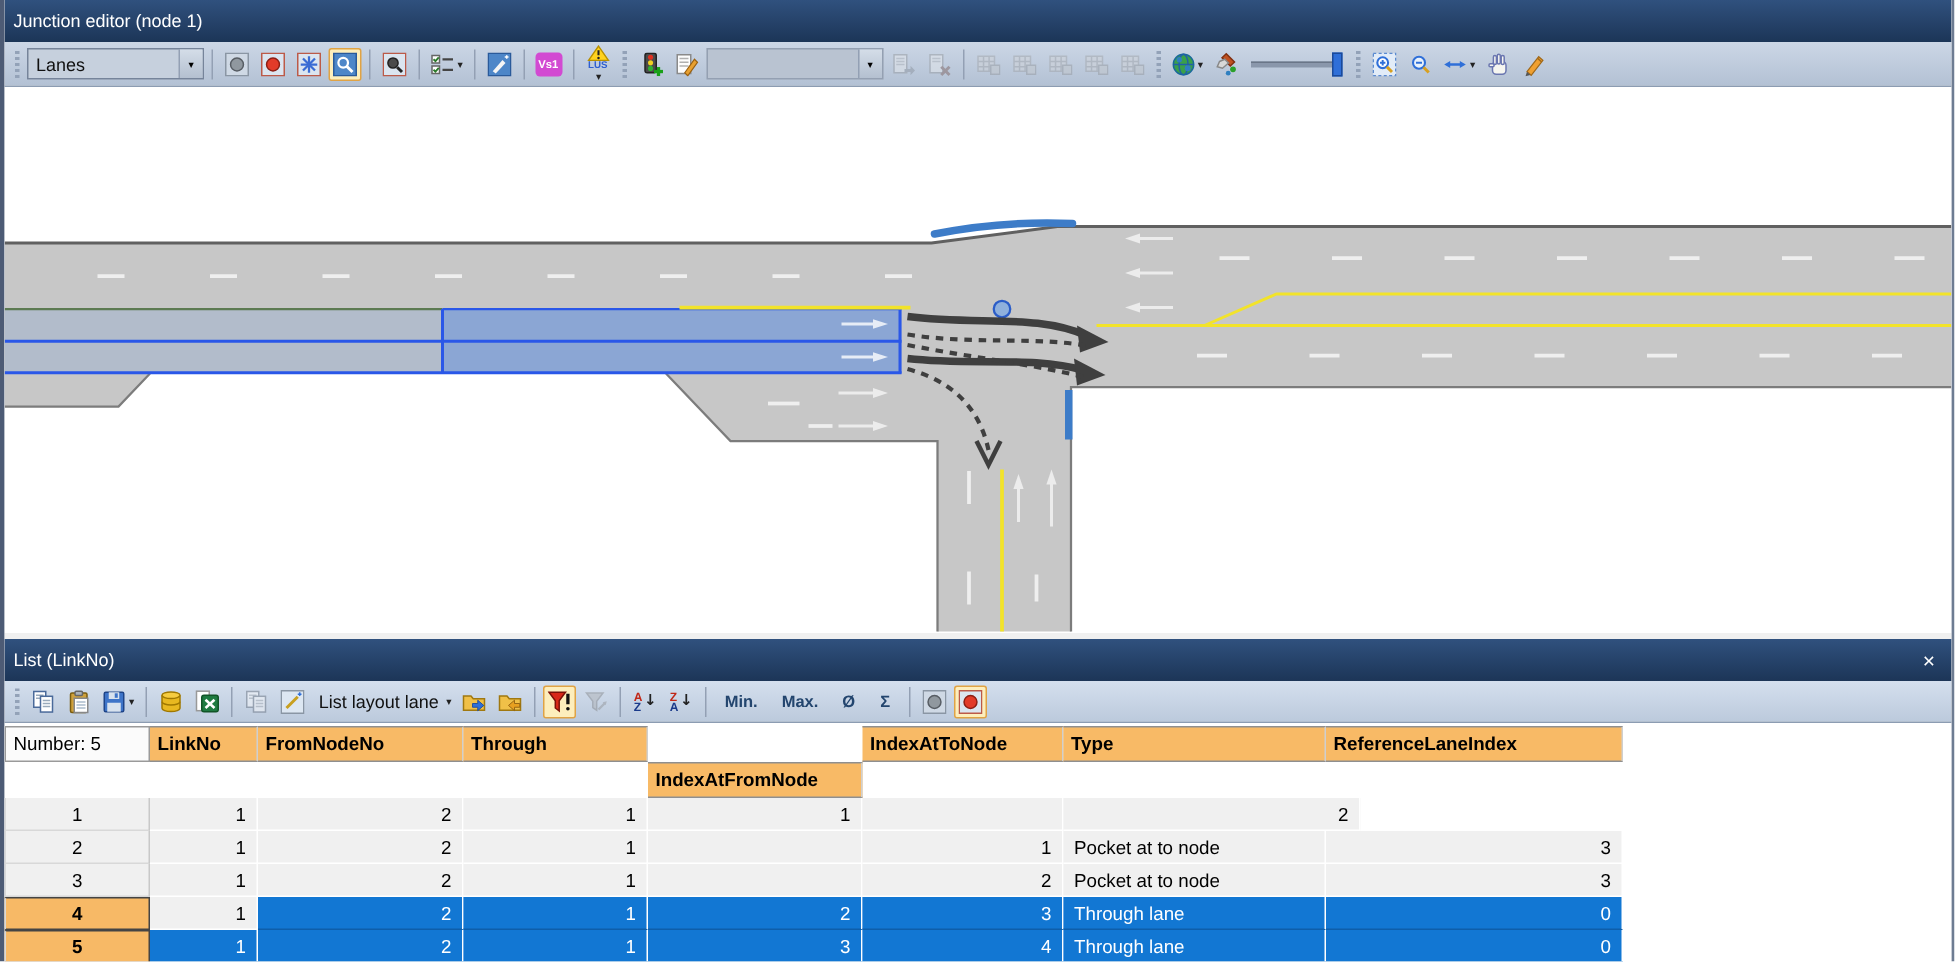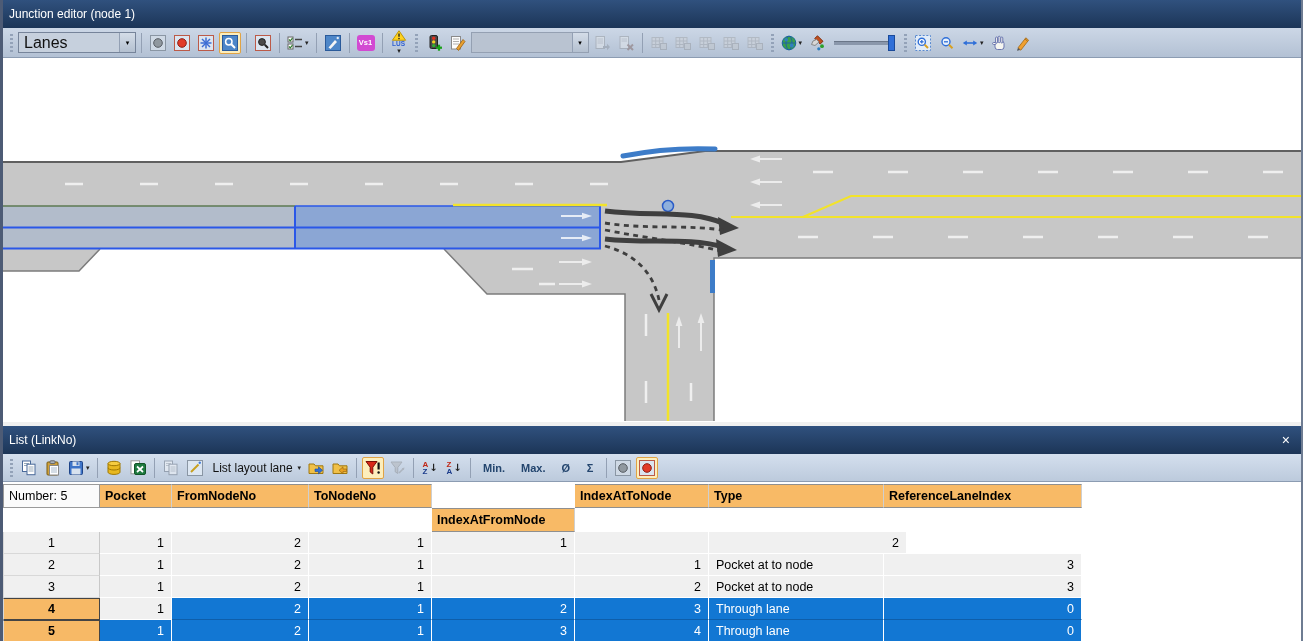--- a/index.html
+++ b/index.html
@@ -31,7 +31,7 @@
   .ddarrow{font-family:"DejaVu Sans",sans-serif;font-size:7px;color:#222;margin-left:1px;}
   .combo{display:flex;align-items:center;height:21px;background:#c6d0dd;border:1px solid #76849a;box-sizing:border-box;}
   .combo.disabled{background:#b9c3d1;border-color:#94a0b2;}
-  .combo-text{flex:1;padding:0 5px;font-size:16px;color:#111;white-space:nowrap;overflow:hidden;}
+  .combo-text{flex:1;padding:0 5px;font-size:12px;color:#111;white-space:nowrap;overflow:hidden;}
   .combo-arrow{width:15px;height:100%;display:flex;align-items:center;justify-content:center;
     border-left:1px solid #93a0b4;background:linear-gradient(#d4dde8,#b4c0d0);
     font-family:"DejaVu Sans",sans-serif;font-size:7px;}

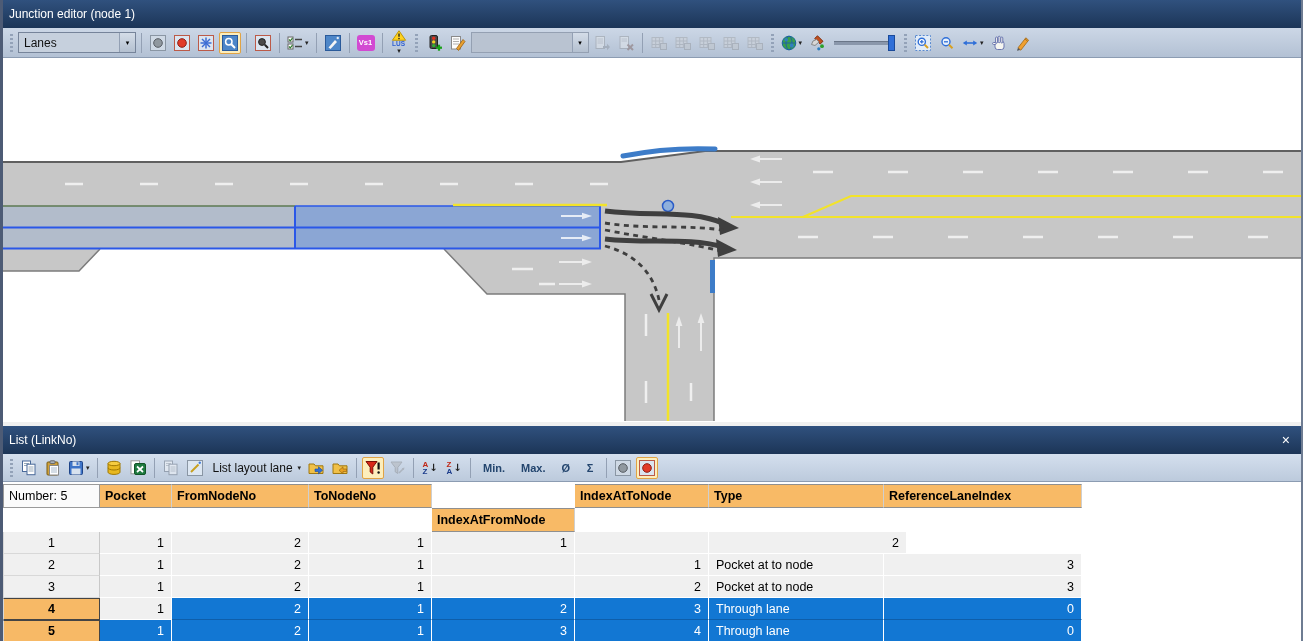--- a/index.html
+++ b/index.html
@@ -659,7 +659,7 @@
   <div id="table">
       <div class="thead">
         <div class="hc corner" style="width: 97px;">Number: 5</div>
-        <div class="hc" style="width: 72px;">Pocket</div>
+        <div class="hc" style="width: 72px;">LinkNo</div>
         <div class="hc" style="width: 137px;">FromNodeNo</div>
         <div class="hc" style="width: 123px;">ToNodeNo</div>
         <div class="hc" style="width: 143px; margin-top: 24px;">IndexAtFromNode</div>

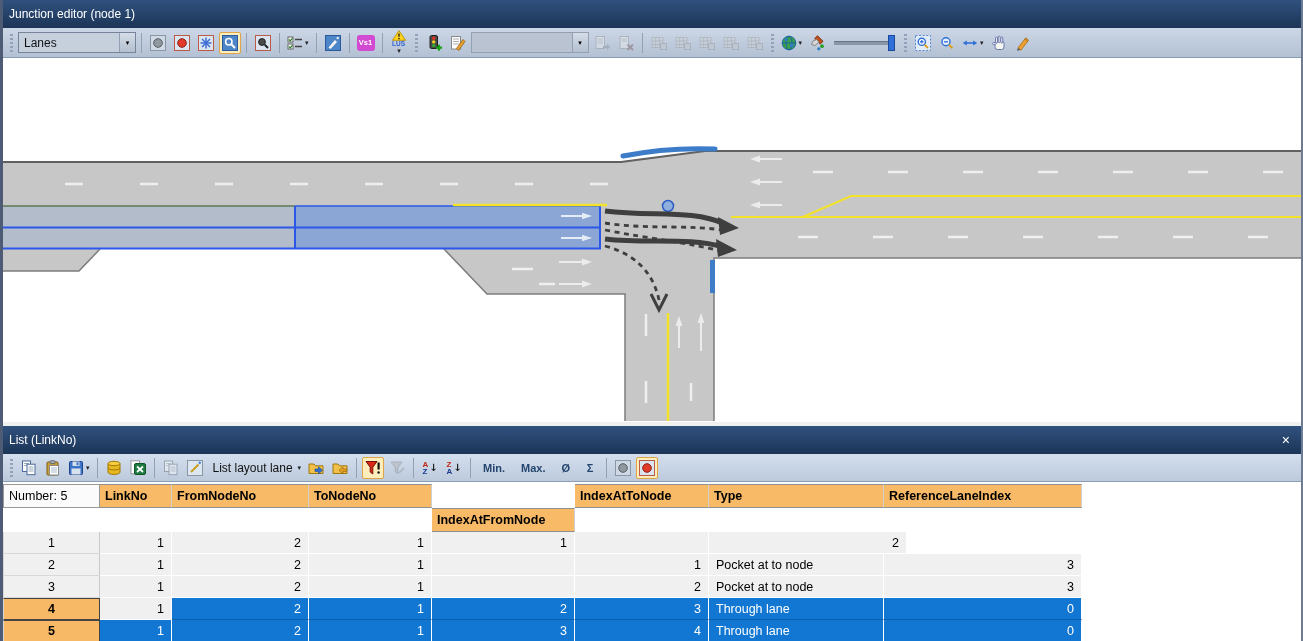--- a/index.html
+++ b/index.html
@@ -661,7 +661,7 @@
         <div class="hc corner" style="width: 97px;">Number: 5</div>
         <div class="hc" style="width: 72px;">LinkNo</div>
         <div class="hc" style="width: 137px;">FromNodeNo</div>
-        <div class="hc" style="width: 123px;">ToNodeNo</div>
+        <div class="hc" style="width: 123px;">Through</div>
         <div class="hc" style="width: 143px; margin-top: 24px;">IndexAtFromNode</div>
         <div class="hc" style="width: 134px;">IndexAtToNode</div>
         <div class="hc" style="width: 175px;">Type</div>

